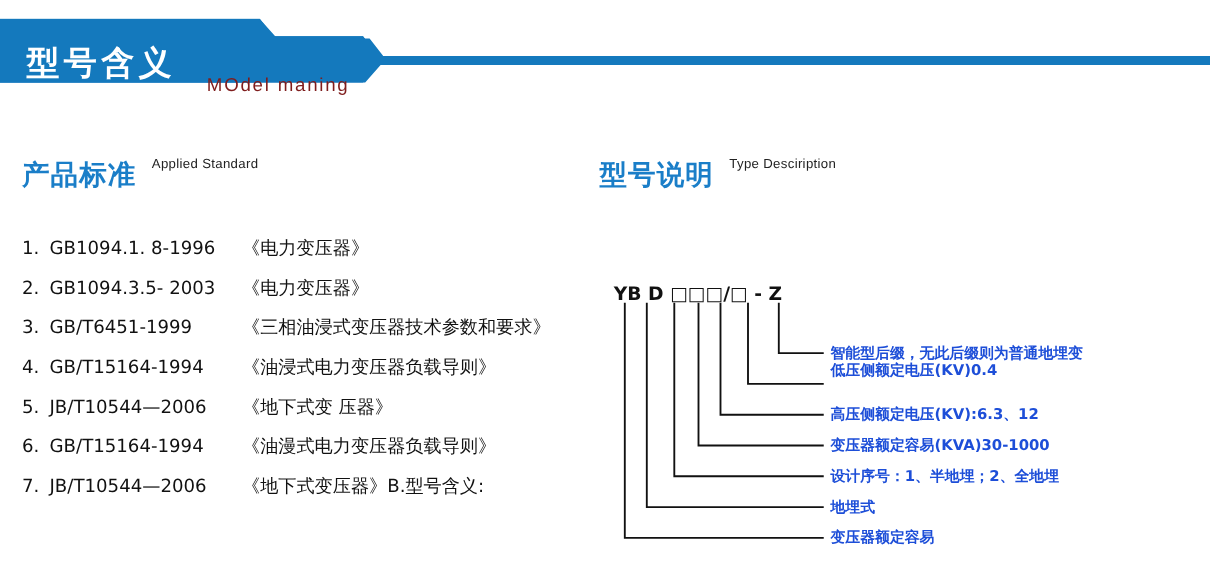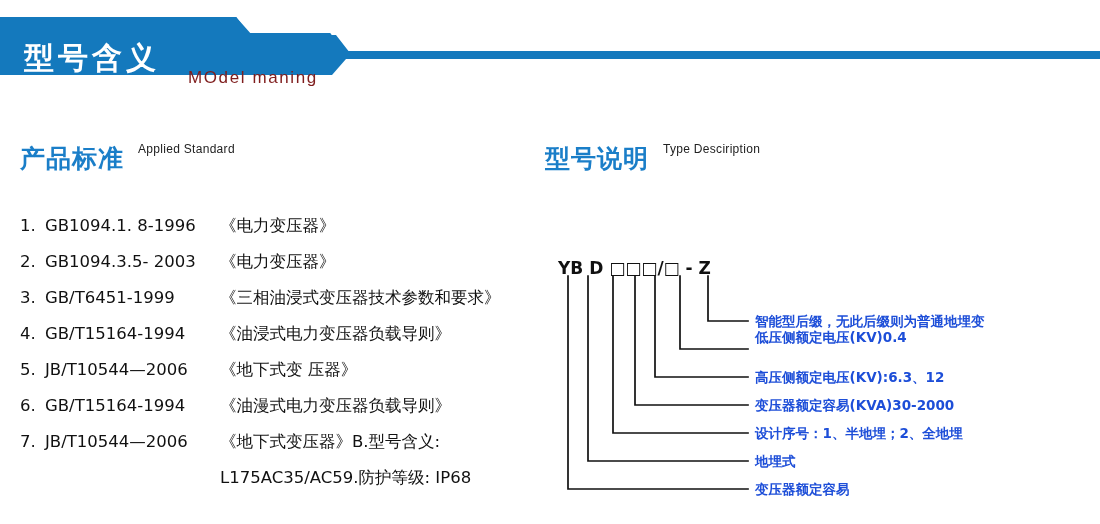--- a/index.html
+++ b/index.html
@@ -168,7 +168,7 @@
       <div class="leader-label" style="top:61px">智能型后缀，无此后缀则为普通地埋变</div>
       <div class="leader-label" style="top:77px">低压侧额定电压(KV)0.4</div>
       <div class="leader-label" style="top:117px">高压侧额定电压(KV):6.3、12</div>
-      <div class="leader-label" style="top:145px">变压器额定容易(KVA)30-2000</div>
+      <div class="leader-label" style="top:145px">变压器额定容易(KVA)30-1000</div>
       <div class="leader-label" style="top:173px">设计序号：1、半地埋；2、全地埋</div>
       <div class="leader-label" style="top:201px">地埋式</div>
       <div class="leader-label" style="top:229px">变压器额定容易</div>

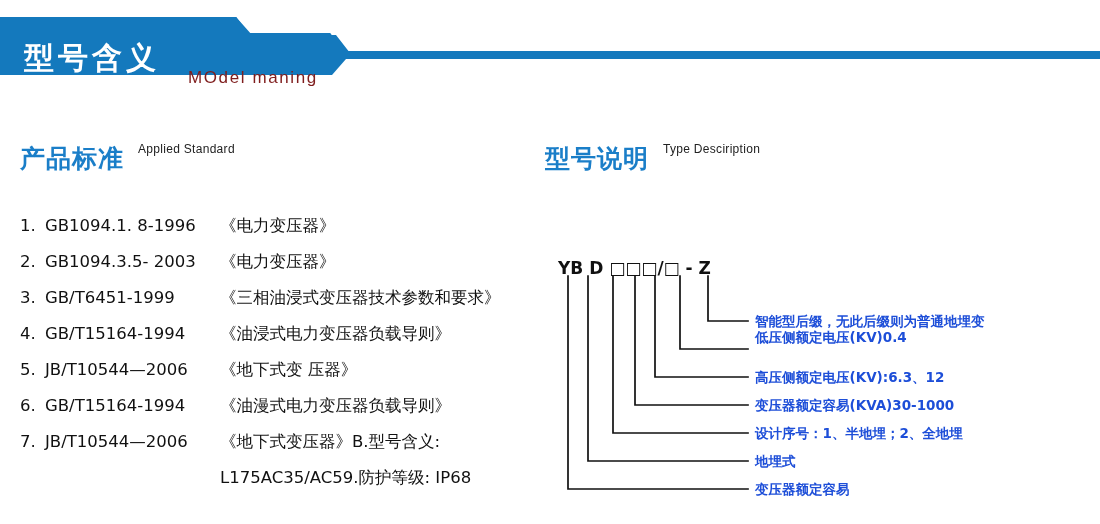--- a/index.html
+++ b/index.html
@@ -137,7 +137,6 @@
     </div>
     <div class="std-cont">
       <span class="pad"></span>
-      <span>L175AC35/AC59.防护等级: IP68</span>
     </div>
   </div>
 

